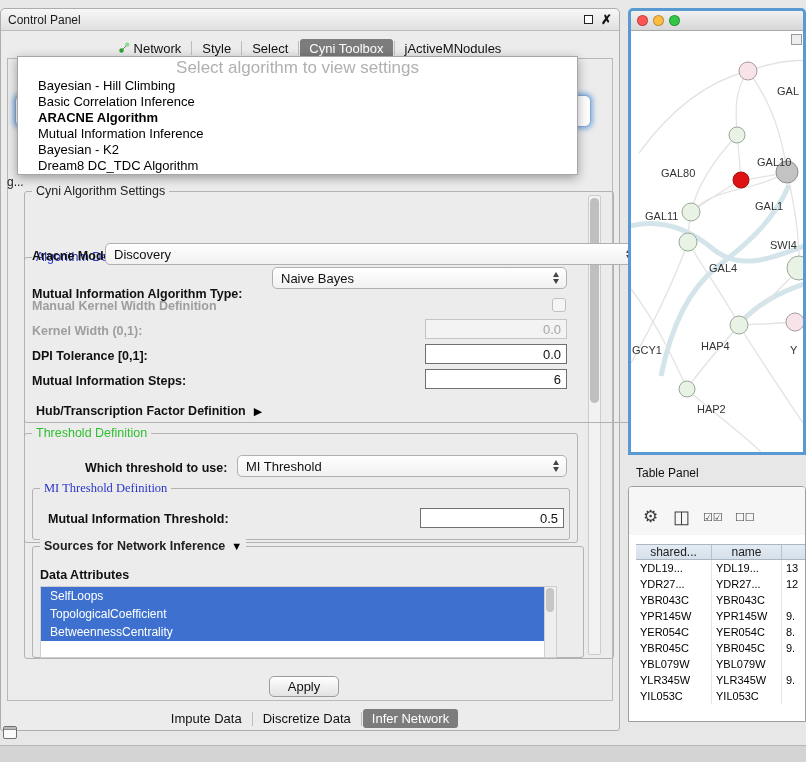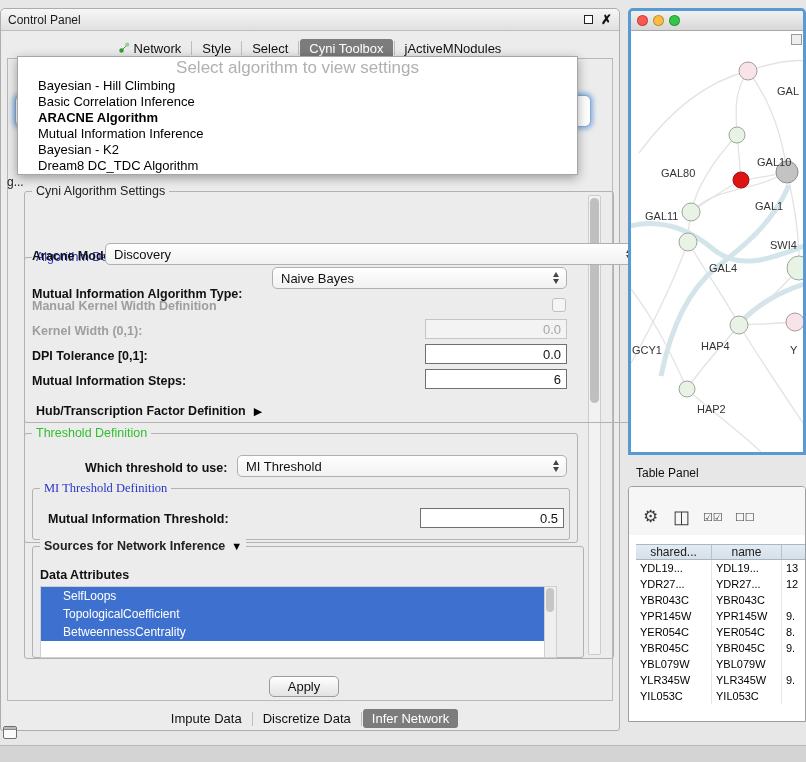--- a/index.html
+++ b/index.html
@@ -44,7 +44,7 @@
 .tri{font-size:11px;color:#000;line-height:1;}
 .src-legend{display:flex;align-items:center;gap:6px;font-weight:bold;}
 .src-list{position:absolute;background:#fff;border:1px solid #cfcfcf;overflow:hidden;}
-.src-item{height:18px;line-height:18px;padding-left:22px;font-size:12px;color:#fff;background:var(--selection-blue,#3e71cf);width:calc(100% - 12px);white-space:nowrap;}
+.src-item{height:18px;line-height:18px;padding-left:9px;font-size:12px;color:#fff;background:var(--selection-blue,#3e71cf);width:calc(100% - 12px);white-space:nowrap;}
 .src-scroll{position:absolute;right:0;top:0;bottom:0;width:12px;background:#efefef;border-left:1px solid #d0d0d0;}
 .src-thumb{position:absolute;left:1px;top:1px;width:8px;height:24px;background:#c6c6c6;border-radius:4px;}
 .vscroll{position:absolute;background:#f2f2f2;border:1px solid #cccccc;border-radius:2px;}

